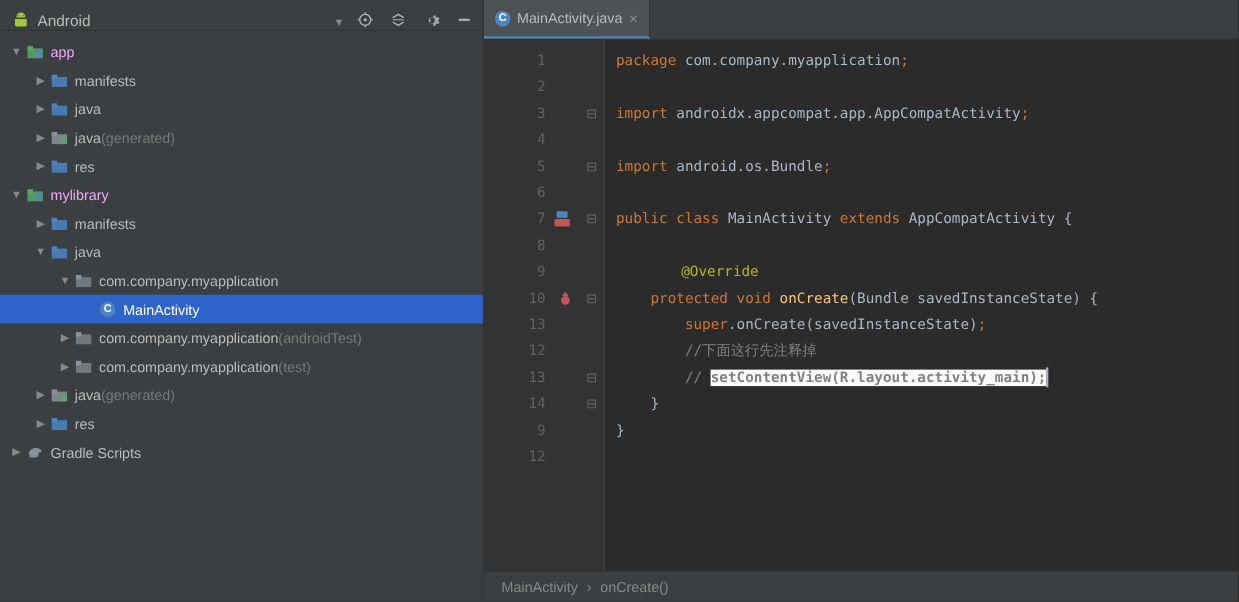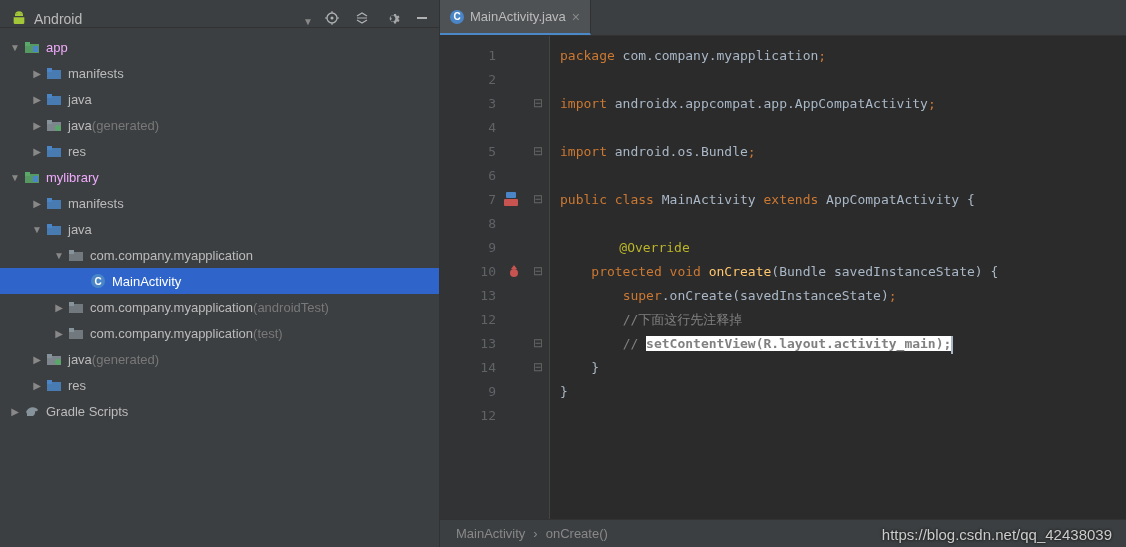--- a/index.html
+++ b/index.html
@@ -429,7 +429,6 @@
     <span>›</span>
     <span>onCreate()</span>
   </div>
-  <div class="watermark">https://blog.csdn.net/qq_42438039</div>
 </div>
 
 </body></html>

